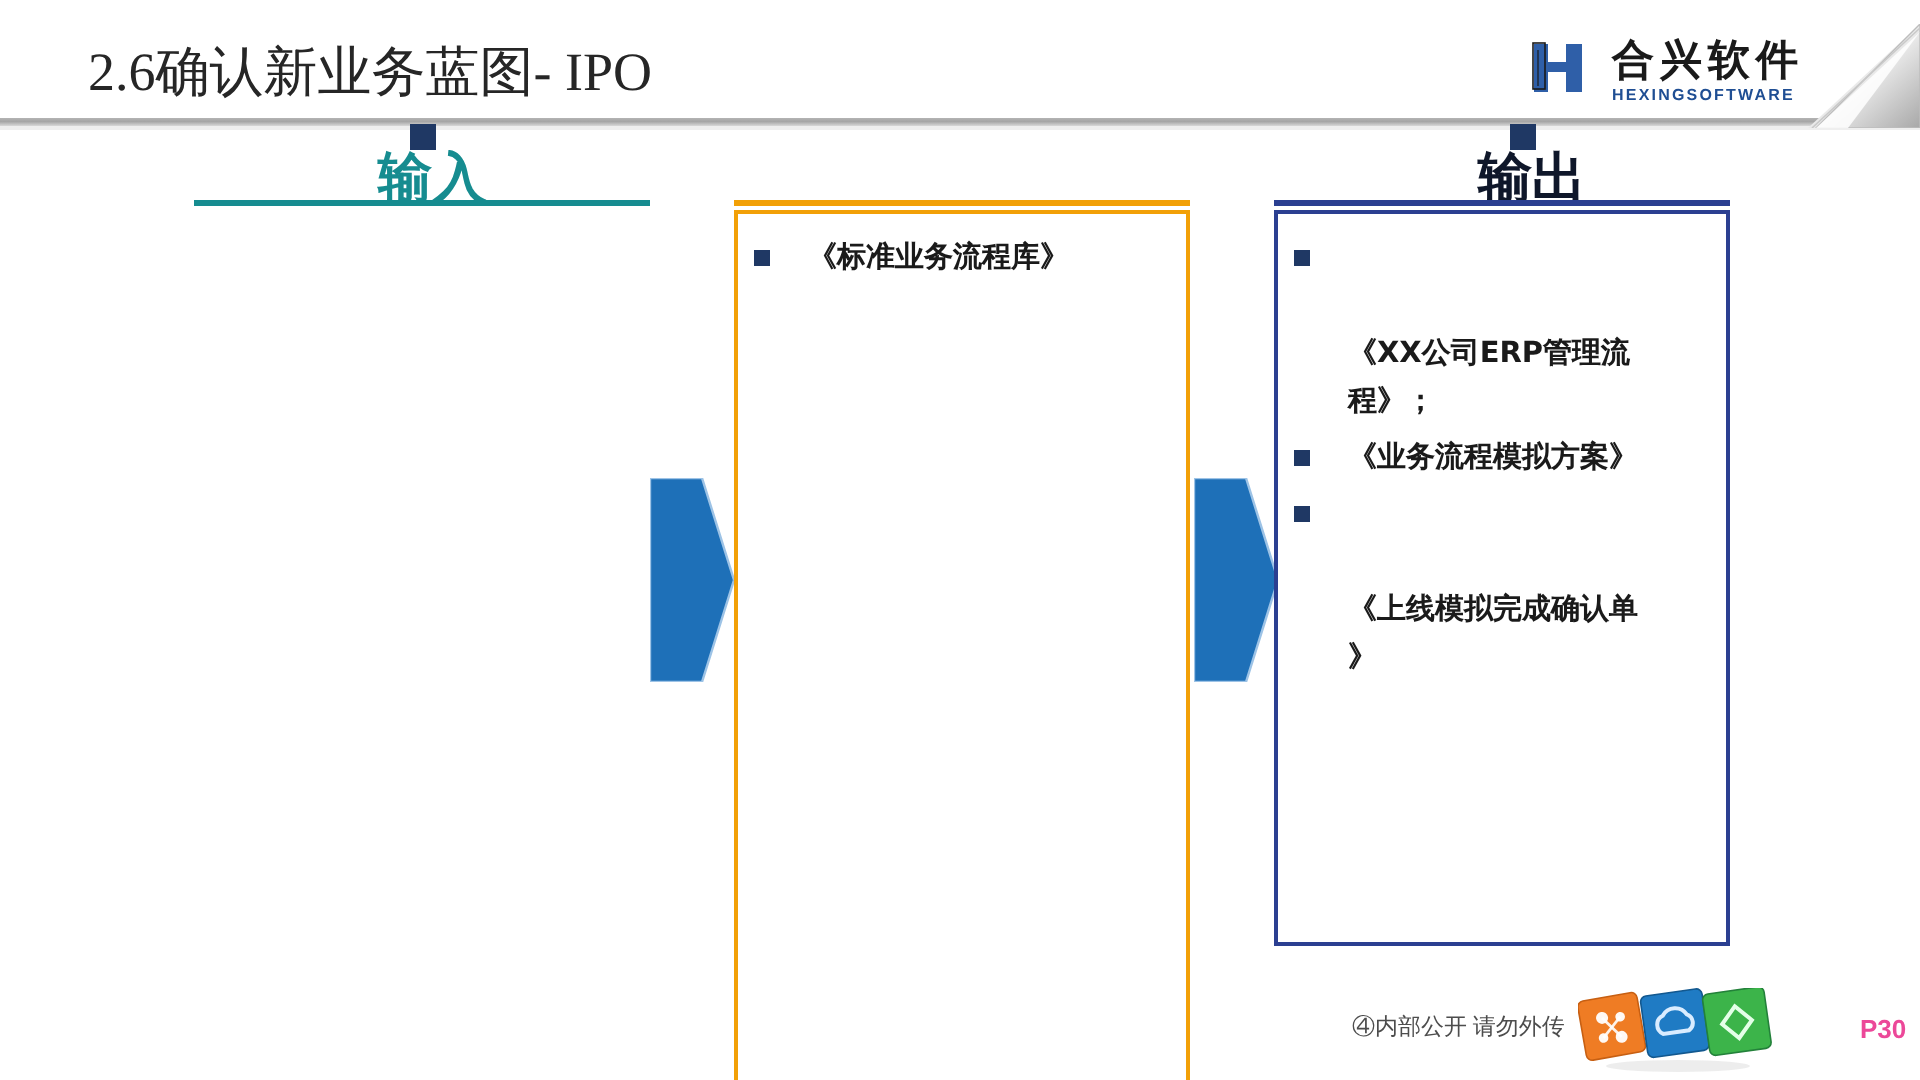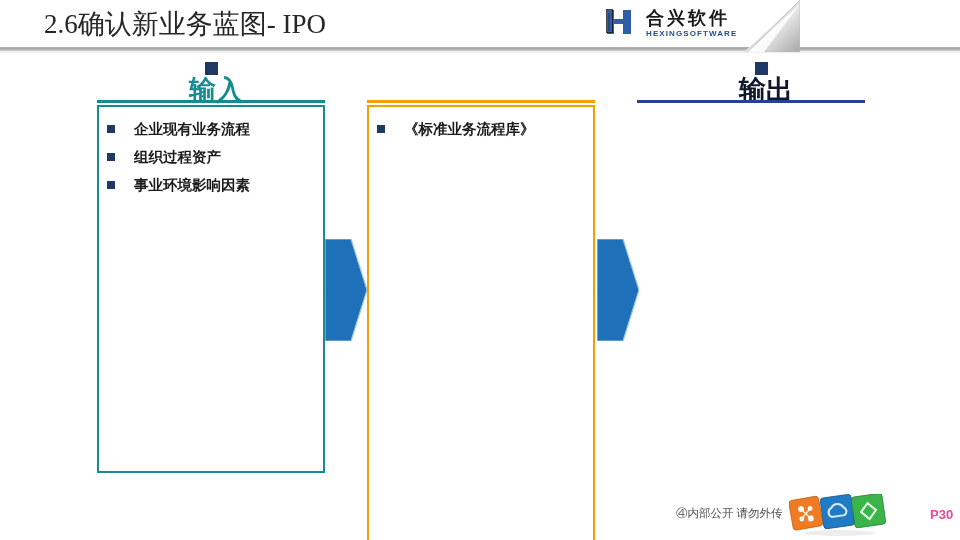--- a/index.html
+++ b/index.html
@@ -13,7 +13,7 @@
   .slide{position:absolute;inset:0;background:#ffffff;}
 
   
-  .header{position:absolute;left:0;top:0;width:800px;height:52px;border-radius:12px;}
+  .header{position:absolute;left:0;top:12px;width:960px;height:52px;border-radius:12px;}
   .slide-title{
     position:absolute;left:44px;top:7px;
     font-size:27px;line-height:34px;color:#262626;

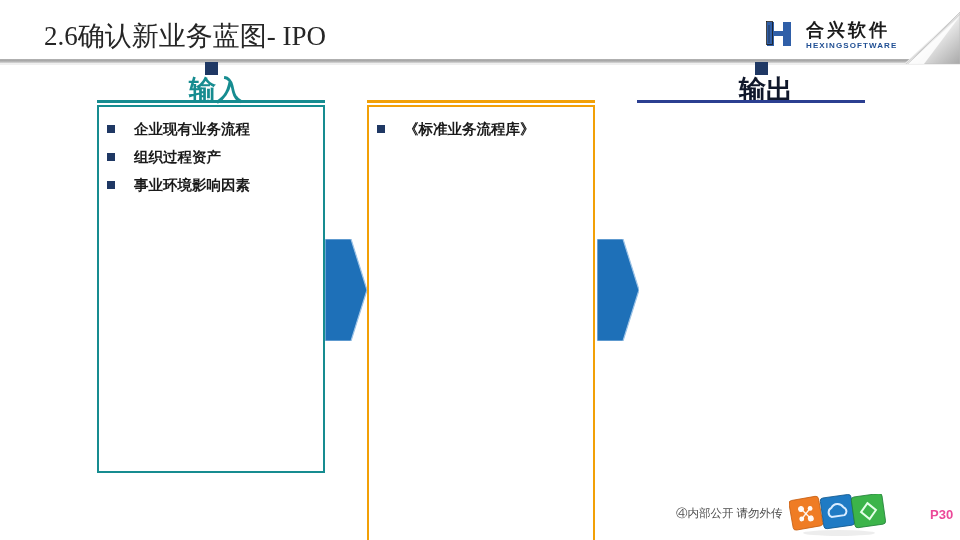--- a/index.html
+++ b/index.html
@@ -42,7 +42,7 @@
   }
   .logo-text{margin-left:6px;line-height:1;}
   .logo-cn{
-    font-size:18px;font-weight:bold;color:#1a1a1a;letter-spacing:3px;
+    font-size:21px;font-weight:bold;color:#1a1a1a;letter-spacing:3px;
     font-family:"DejaVu Sans",sans-serif;
   }
   .logo-en{

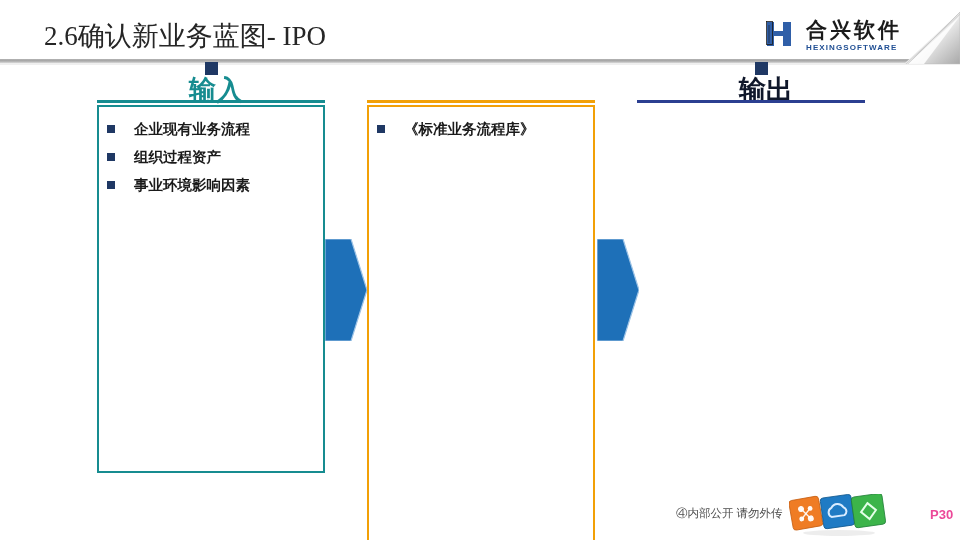--- a/index.html
+++ b/index.html
@@ -142,22 +142,6 @@
   </div>
   <div class="head-rule" style="left:97px;top:100px;width:228px;background:#168c90;"></div>
 
-  <div class="col-box" style="left:97px;top:105px;width:228px;height:368px;border:2px solid #168c90;">
-    <ul class="items" style="margin-top:10px;">
-      <li>
-        <span class="li-bullet"></span>
-        <span>企业现有业务流程</span>
-      </li>
-      <li>
-        <span class="li-bullet"></span>
-        <span>组织过程资产</span>
-      </li>
-      <li>
-        <span class="li-bullet"></span>
-        <span>事业环境影响因素</span>
-      </li>
-    </ul>
-  </div>
 
   <div class="arrow" style="left:325px;top:239px;width:42px;height:102px;">
     <svg width="42" height="102" viewBox="0 0 42 102" xmlns="http://www.w3.org/2000/svg">

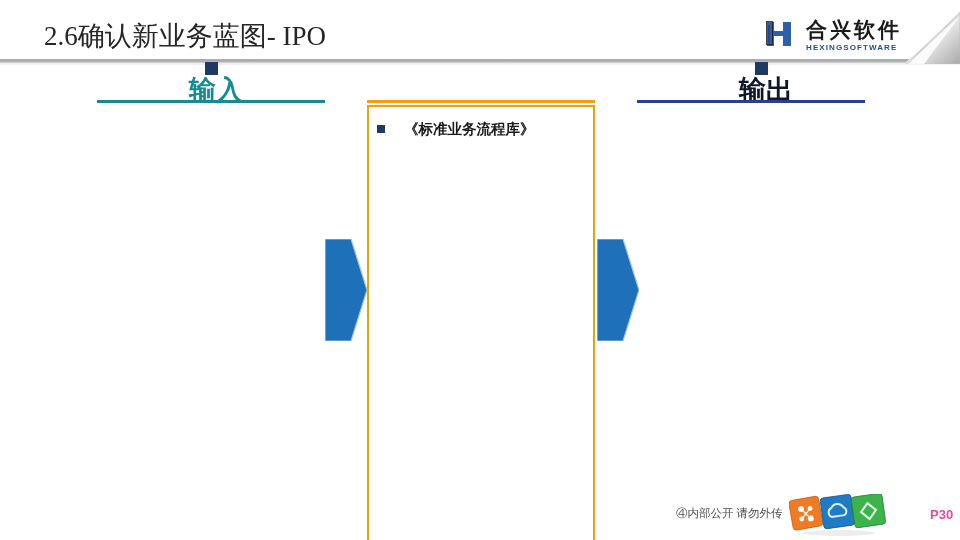--- a/index.html
+++ b/index.html
@@ -172,6 +172,24 @@
   </div>
   <div class="head-rule" style="left:637px;top:100px;width:228px;background:#2b3f91;"></div>
 
+  <div class="col-box" style="left:637px;top:105px;width:228px;height:368px;border:2px solid #2b3f91;">
+    <ul class="items" style="margin-top:10px;">
+      <li style="white-space:pre-line;">
+        <span class="li-bullet"></span>
+        <span>《XX公司ERP管理流
+程》；</span>
+      </li>
+      <li>
+        <span class="li-bullet"></span>
+        <span>《业务流程模拟方案》</span>
+      </li>
+      <li style="white-space:pre-line;">
+        <span class="li-bullet"></span>
+        <span>《上线模拟完成确认单
+》</span>
+      </li>
+    </ul>
+  </div>
 
   <div class="footer-note">④内部公开 请勿外传</div>
 

